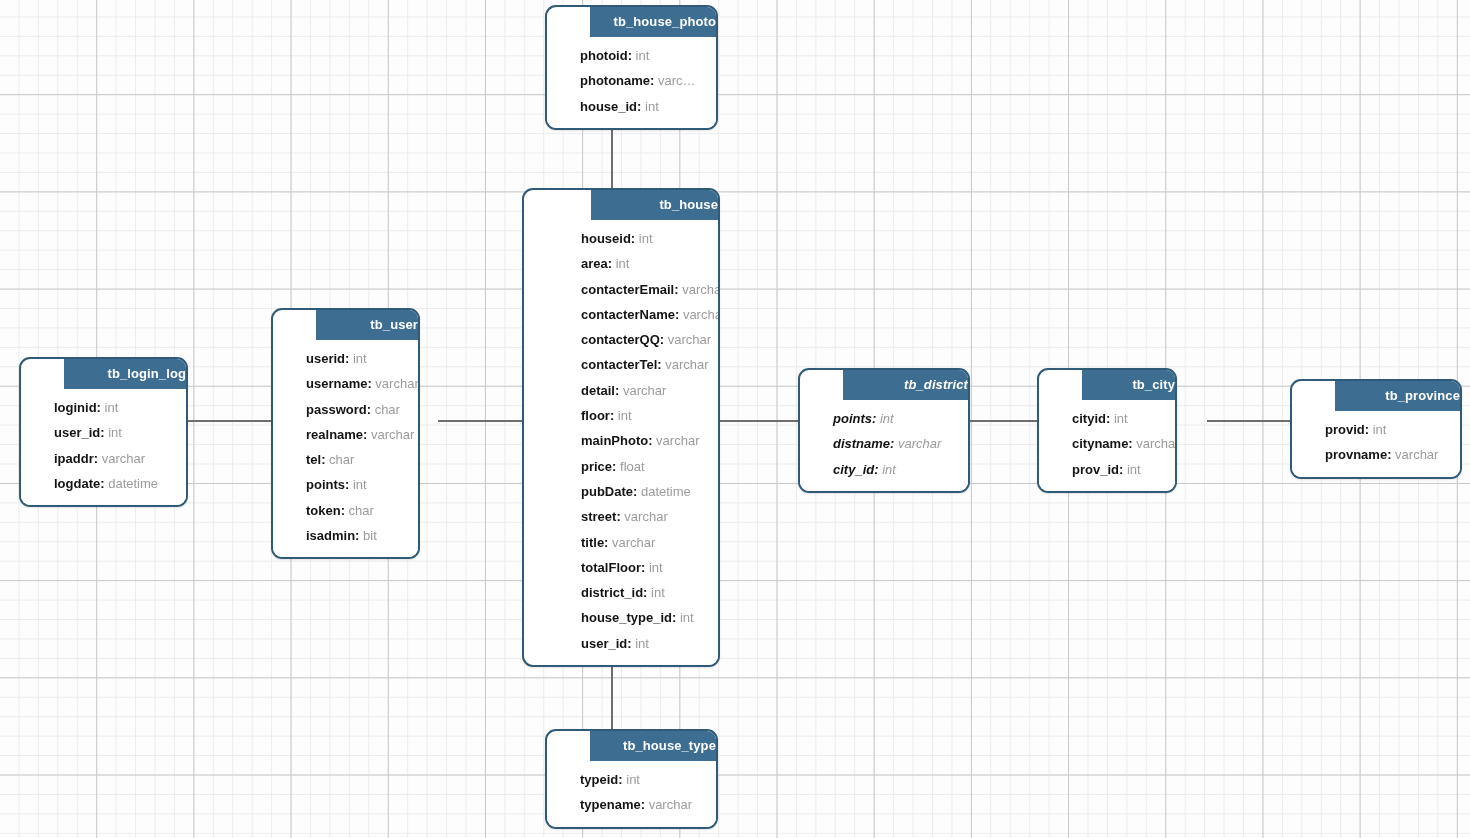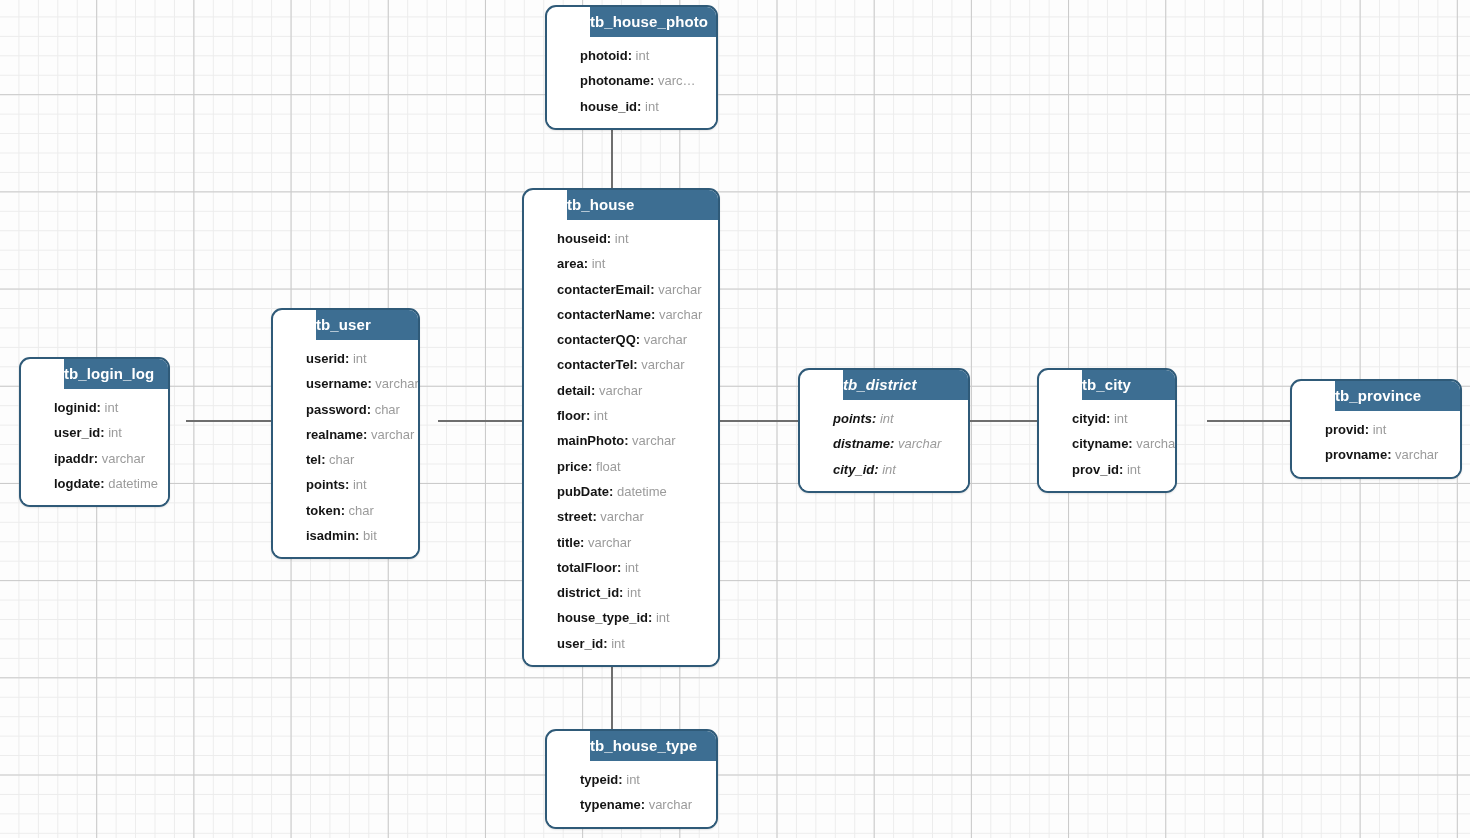--- a/index.html
+++ b/index.html
@@ -51,9 +51,9 @@
   .entity-header {
     background: #3d6e92;
     color: #ffffff;
-    font-size: 15px;
+    font-size: 13px;
     font-weight: bold;
-    text-align: left;
+    text-align: right;
     line-height: 30px;
     height: 30px;
     letter-spacing: 0.1px;

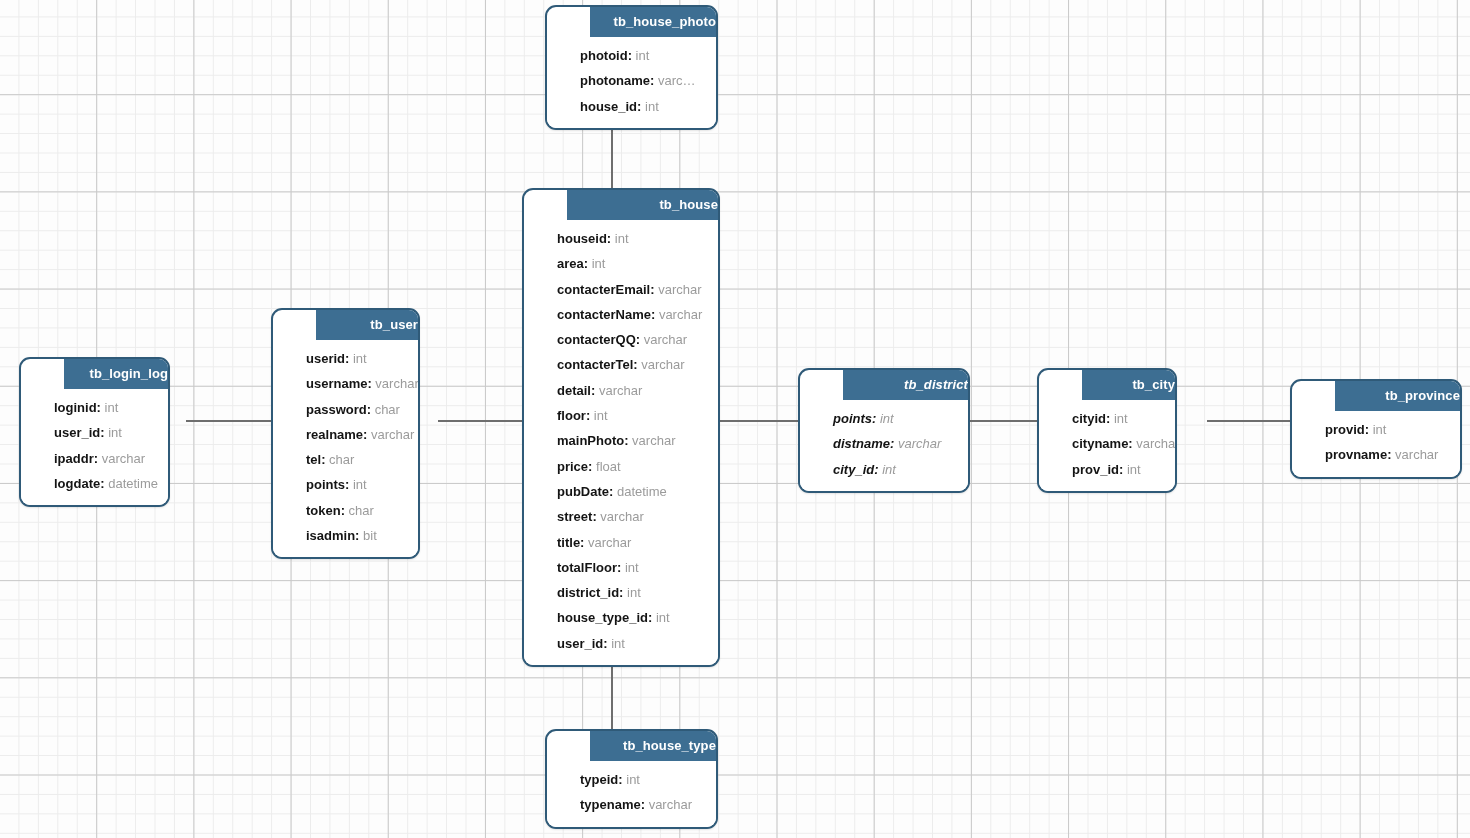--- a/index.html
+++ b/index.html
@@ -84,7 +84,7 @@
 
   
   #ent-tb_house_photo { left: 545px; top: 5px;   width: 173px; }
-  #ent-tb_house       { left: 522px; top: 188px; width: 198px; }
+  #ent-tb_house       { left: 522px; top: 188px; width: 198px; padding-left: 24px; }
   #ent-tb_user        { left: 271px; top: 308px; width: 149px; }
   #ent-tb_login_log   { left: 19px;  top: 357px; width: 151px; }
   #ent-tb_district    { left: 798px; top: 368px; width: 172px; font-style: italic; }

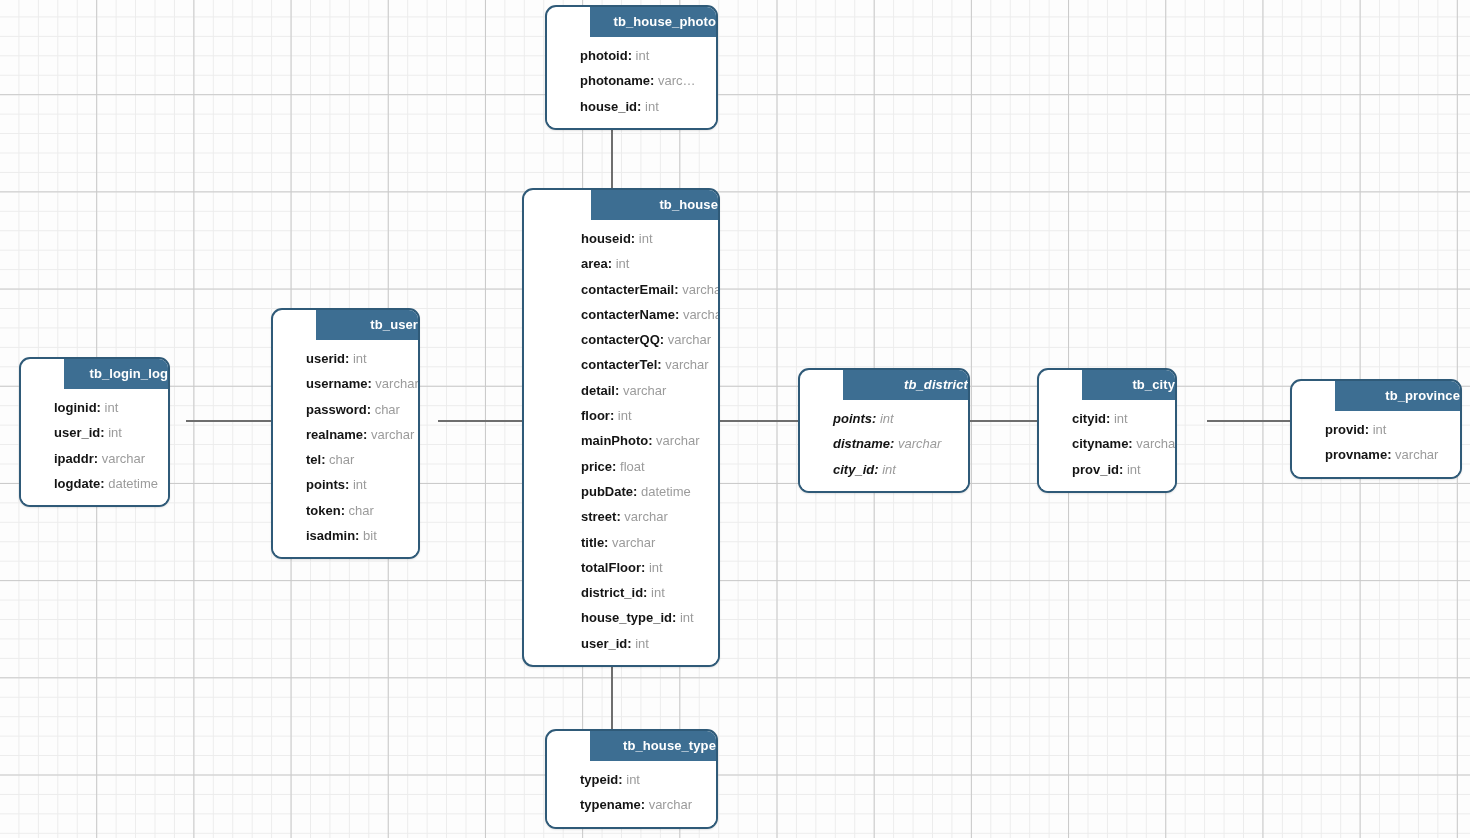--- a/index.html
+++ b/index.html
@@ -86,7 +86,7 @@
   #ent-tb_house_photo { left: 545px; top: 5px;   width: 173px; }
   #ent-tb_house       { left: 522px; top: 188px; width: 198px; padding-left: 24px; }
   #ent-tb_user        { left: 271px; top: 308px; width: 149px; }
-  #ent-tb_login_log   { left: 19px;  top: 357px; width: 151px; }
+  #ent-tb_login_log   { left: 19px;  top: 357px; width: 169px; }
   #ent-tb_district    { left: 798px; top: 368px; width: 172px; font-style: italic; }
   #ent-tb_city        { left: 1037px;top: 368px; width: 140px; }
   #ent-tb_province    { left: 1290px;top: 379px; width: 172px; }

